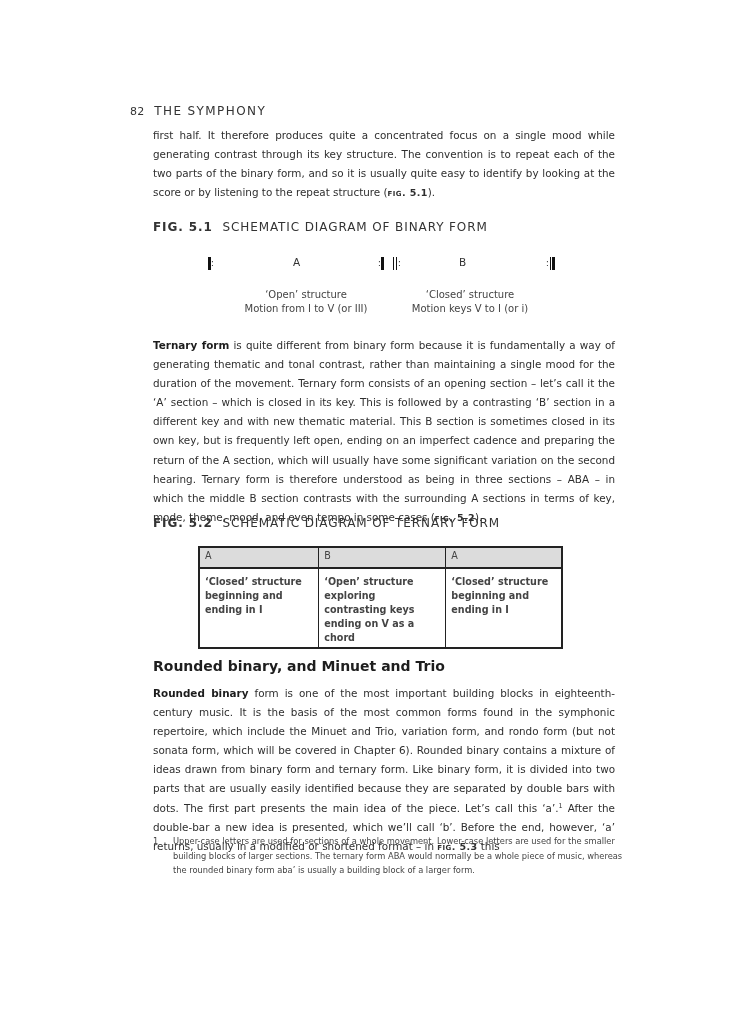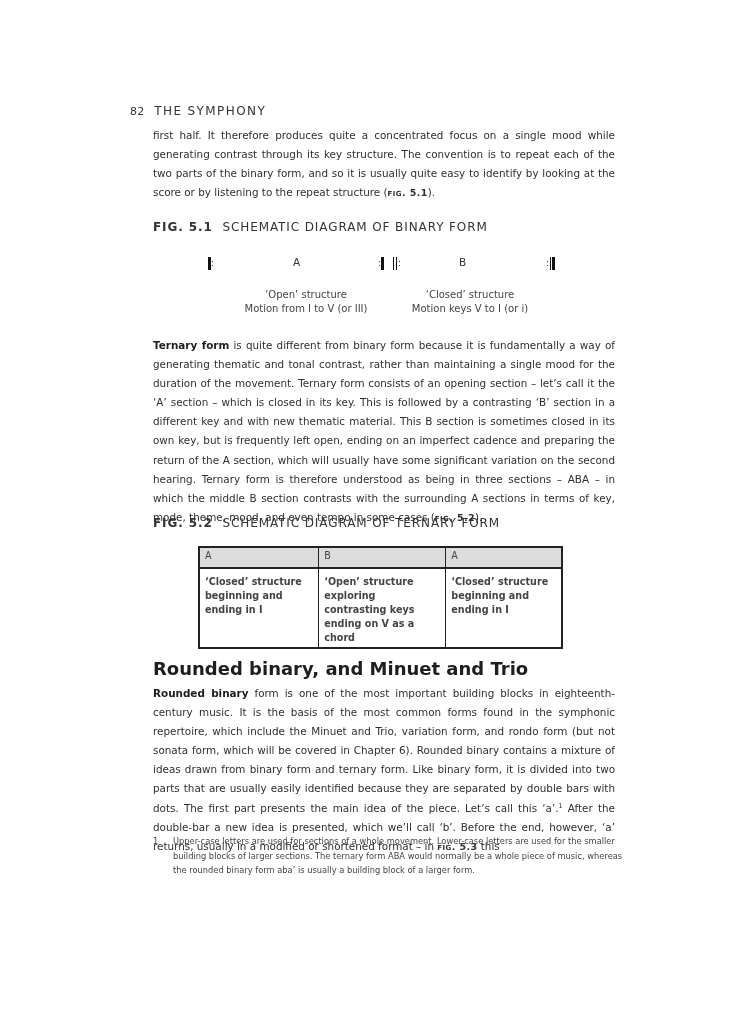--- a/index.html
+++ b/index.html
@@ -35,7 +35,7 @@
   table.ternary th { background: #dcdcdc; font-weight: normal; height: 15px; border-bottom: 2px solid #222; }
   table.ternary td { height: 58px; line-height: 14px; padding-top: 6px; font-weight: bold; }
   table.ternary { border: 2px solid #222; }
-  .section-heading { left: 153px; top: 658px; font-size: 18px; font-weight: bold; color: #1e1e1e; }
+  .section-heading { left: 153px; top: 658px; font-size: 14px; font-weight: bold; color: #1e1e1e; }
   .footnote { left: 153px; top: 834px; width: 470px; font-size: 8.3px; line-height: 14.6px; color: #444; }
   .footnote .fn-num { position: absolute; left: 0; top: 0; }
   .footnote .fn-text { margin-left: 20px; display: block; }

